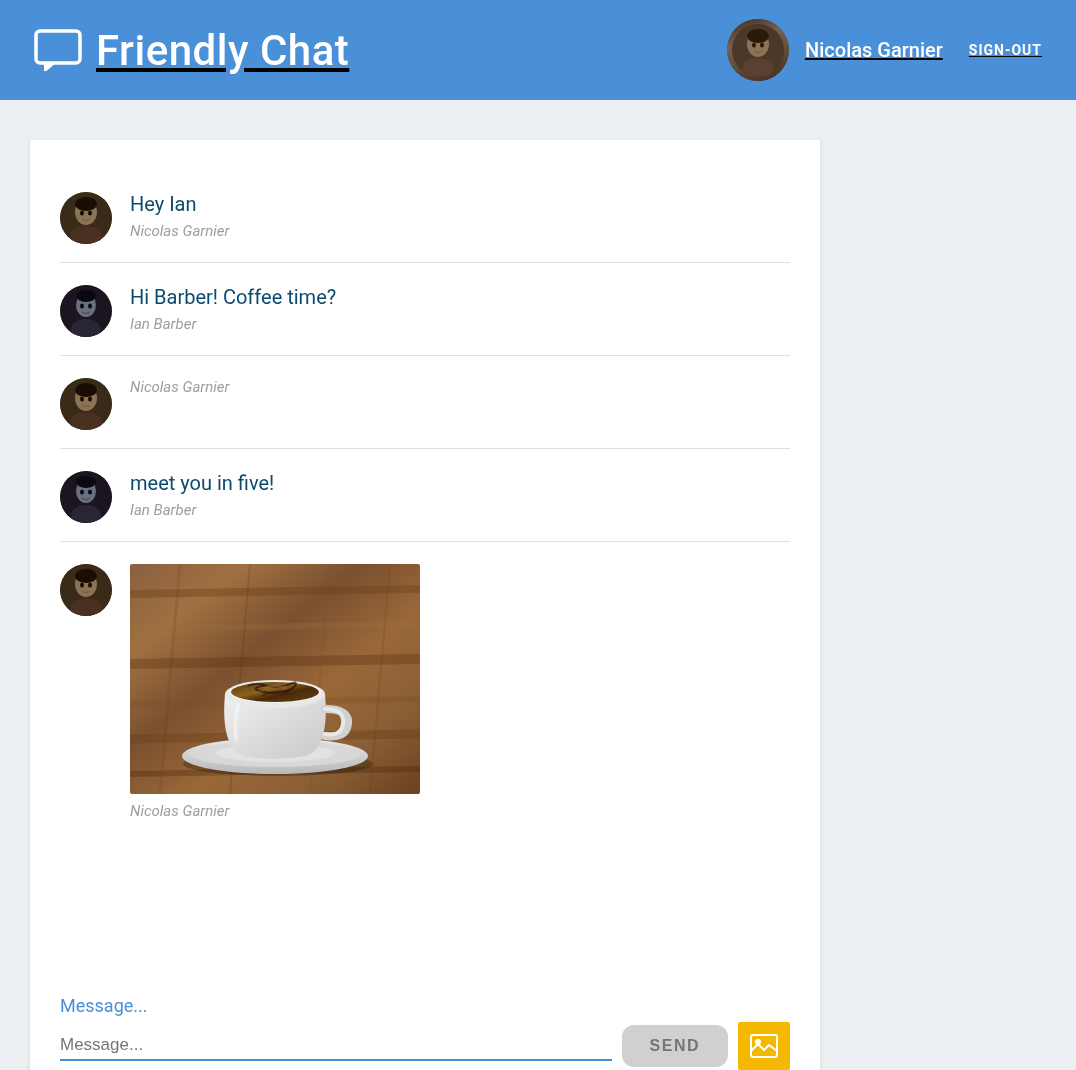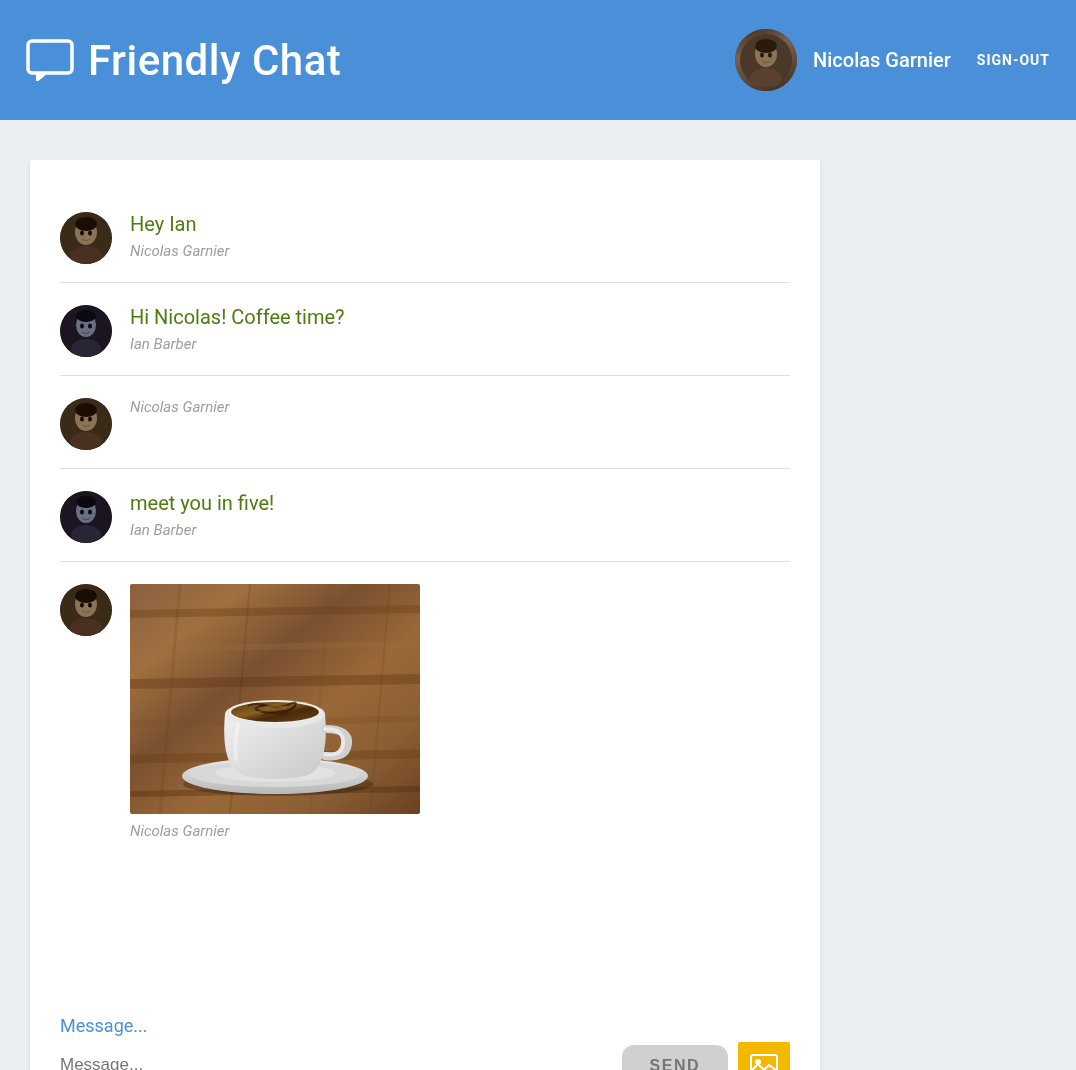--- a/index.html
+++ b/index.html
@@ -13,10 +13,11 @@
     
     .header {
       background: #4a90d9;
-      height: 120px;
-      display: flex;
-      align-items: center;
-      padding: 0 26px;
+      height: 100px;
+      display: flex;
+      align-items: center;
+      padding: 0 34px;
+      text-decoration: underline;
     }
     .header-logo {
       display: flex;

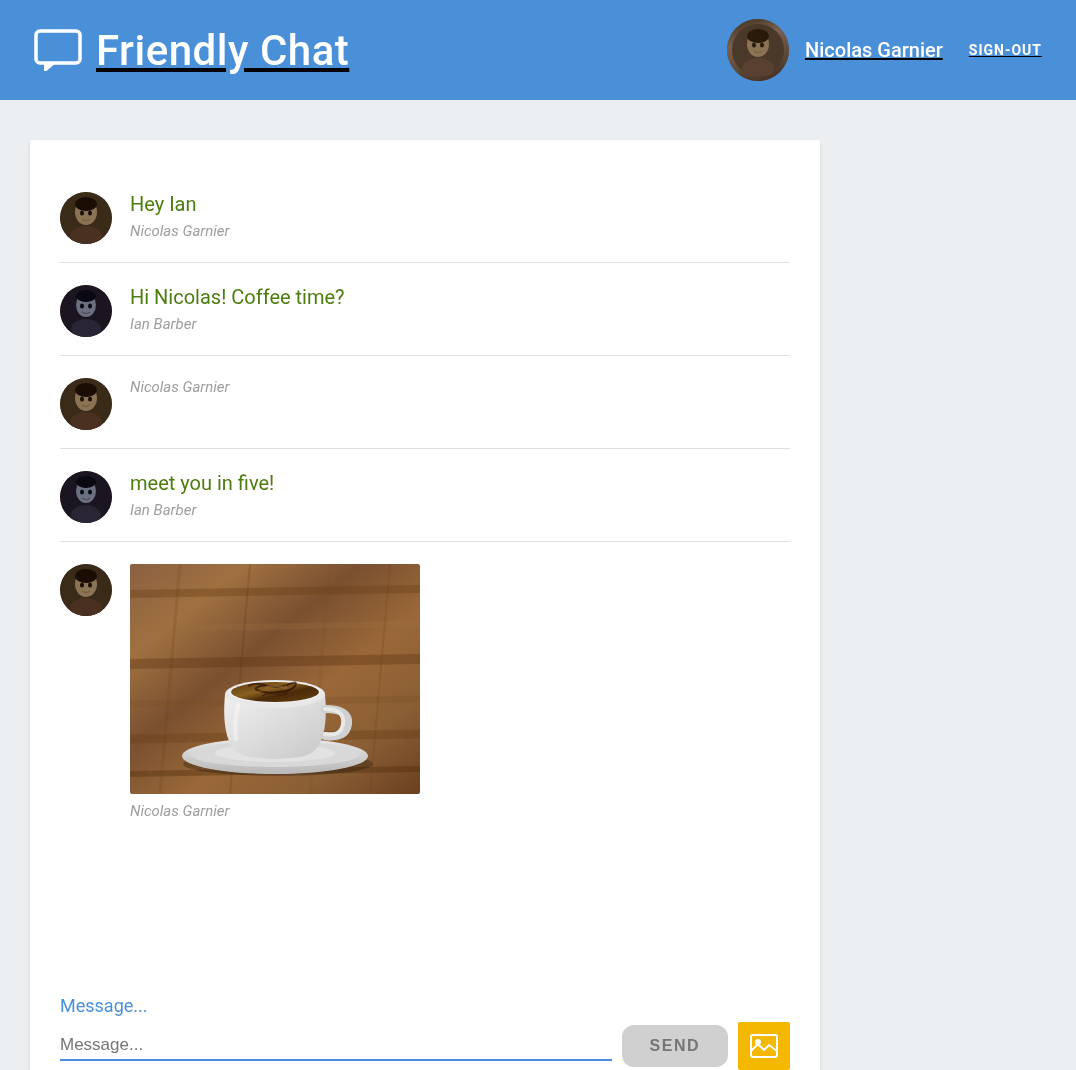--- a/index.html
+++ b/index.html
@@ -128,7 +128,7 @@
     }
     .msg-text {
       font-size: 20px;
-      color: #4d7c0f;
+      color: #0c4a6e;
       margin-bottom: 6px;
       font-weight: 400;
     }

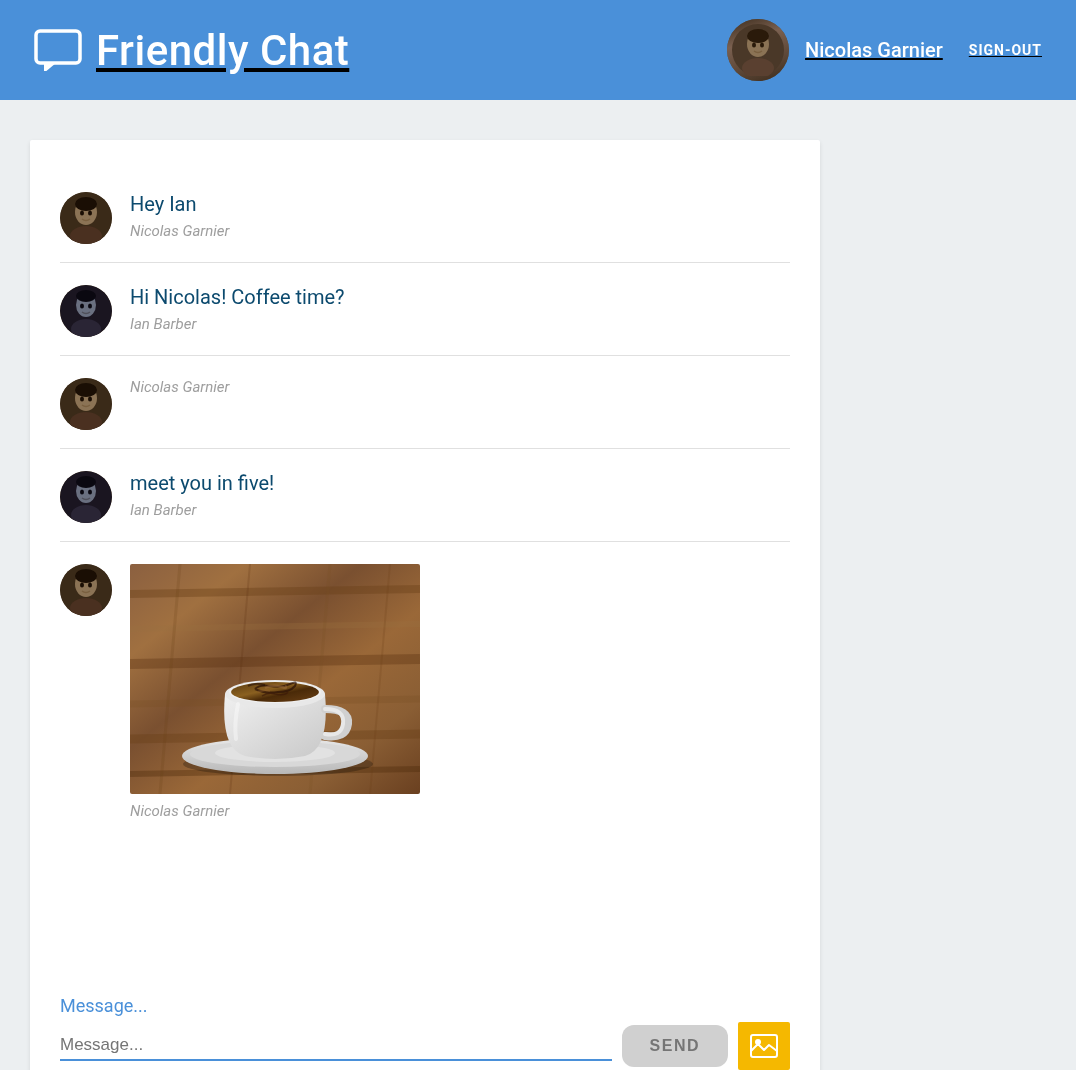--- a/index.html
+++ b/index.html
@@ -267,7 +267,7 @@
           </svg>
         </div>
         <div class="msg-content">
-          <div class="msg-text">Hi Nicolas! Coffee time?</div>
+          <div class="msg-text">Hi Barber! Coffee time?</div>
           <div class="msg-sender">Ian Barber</div>
         </div>
       </div>

